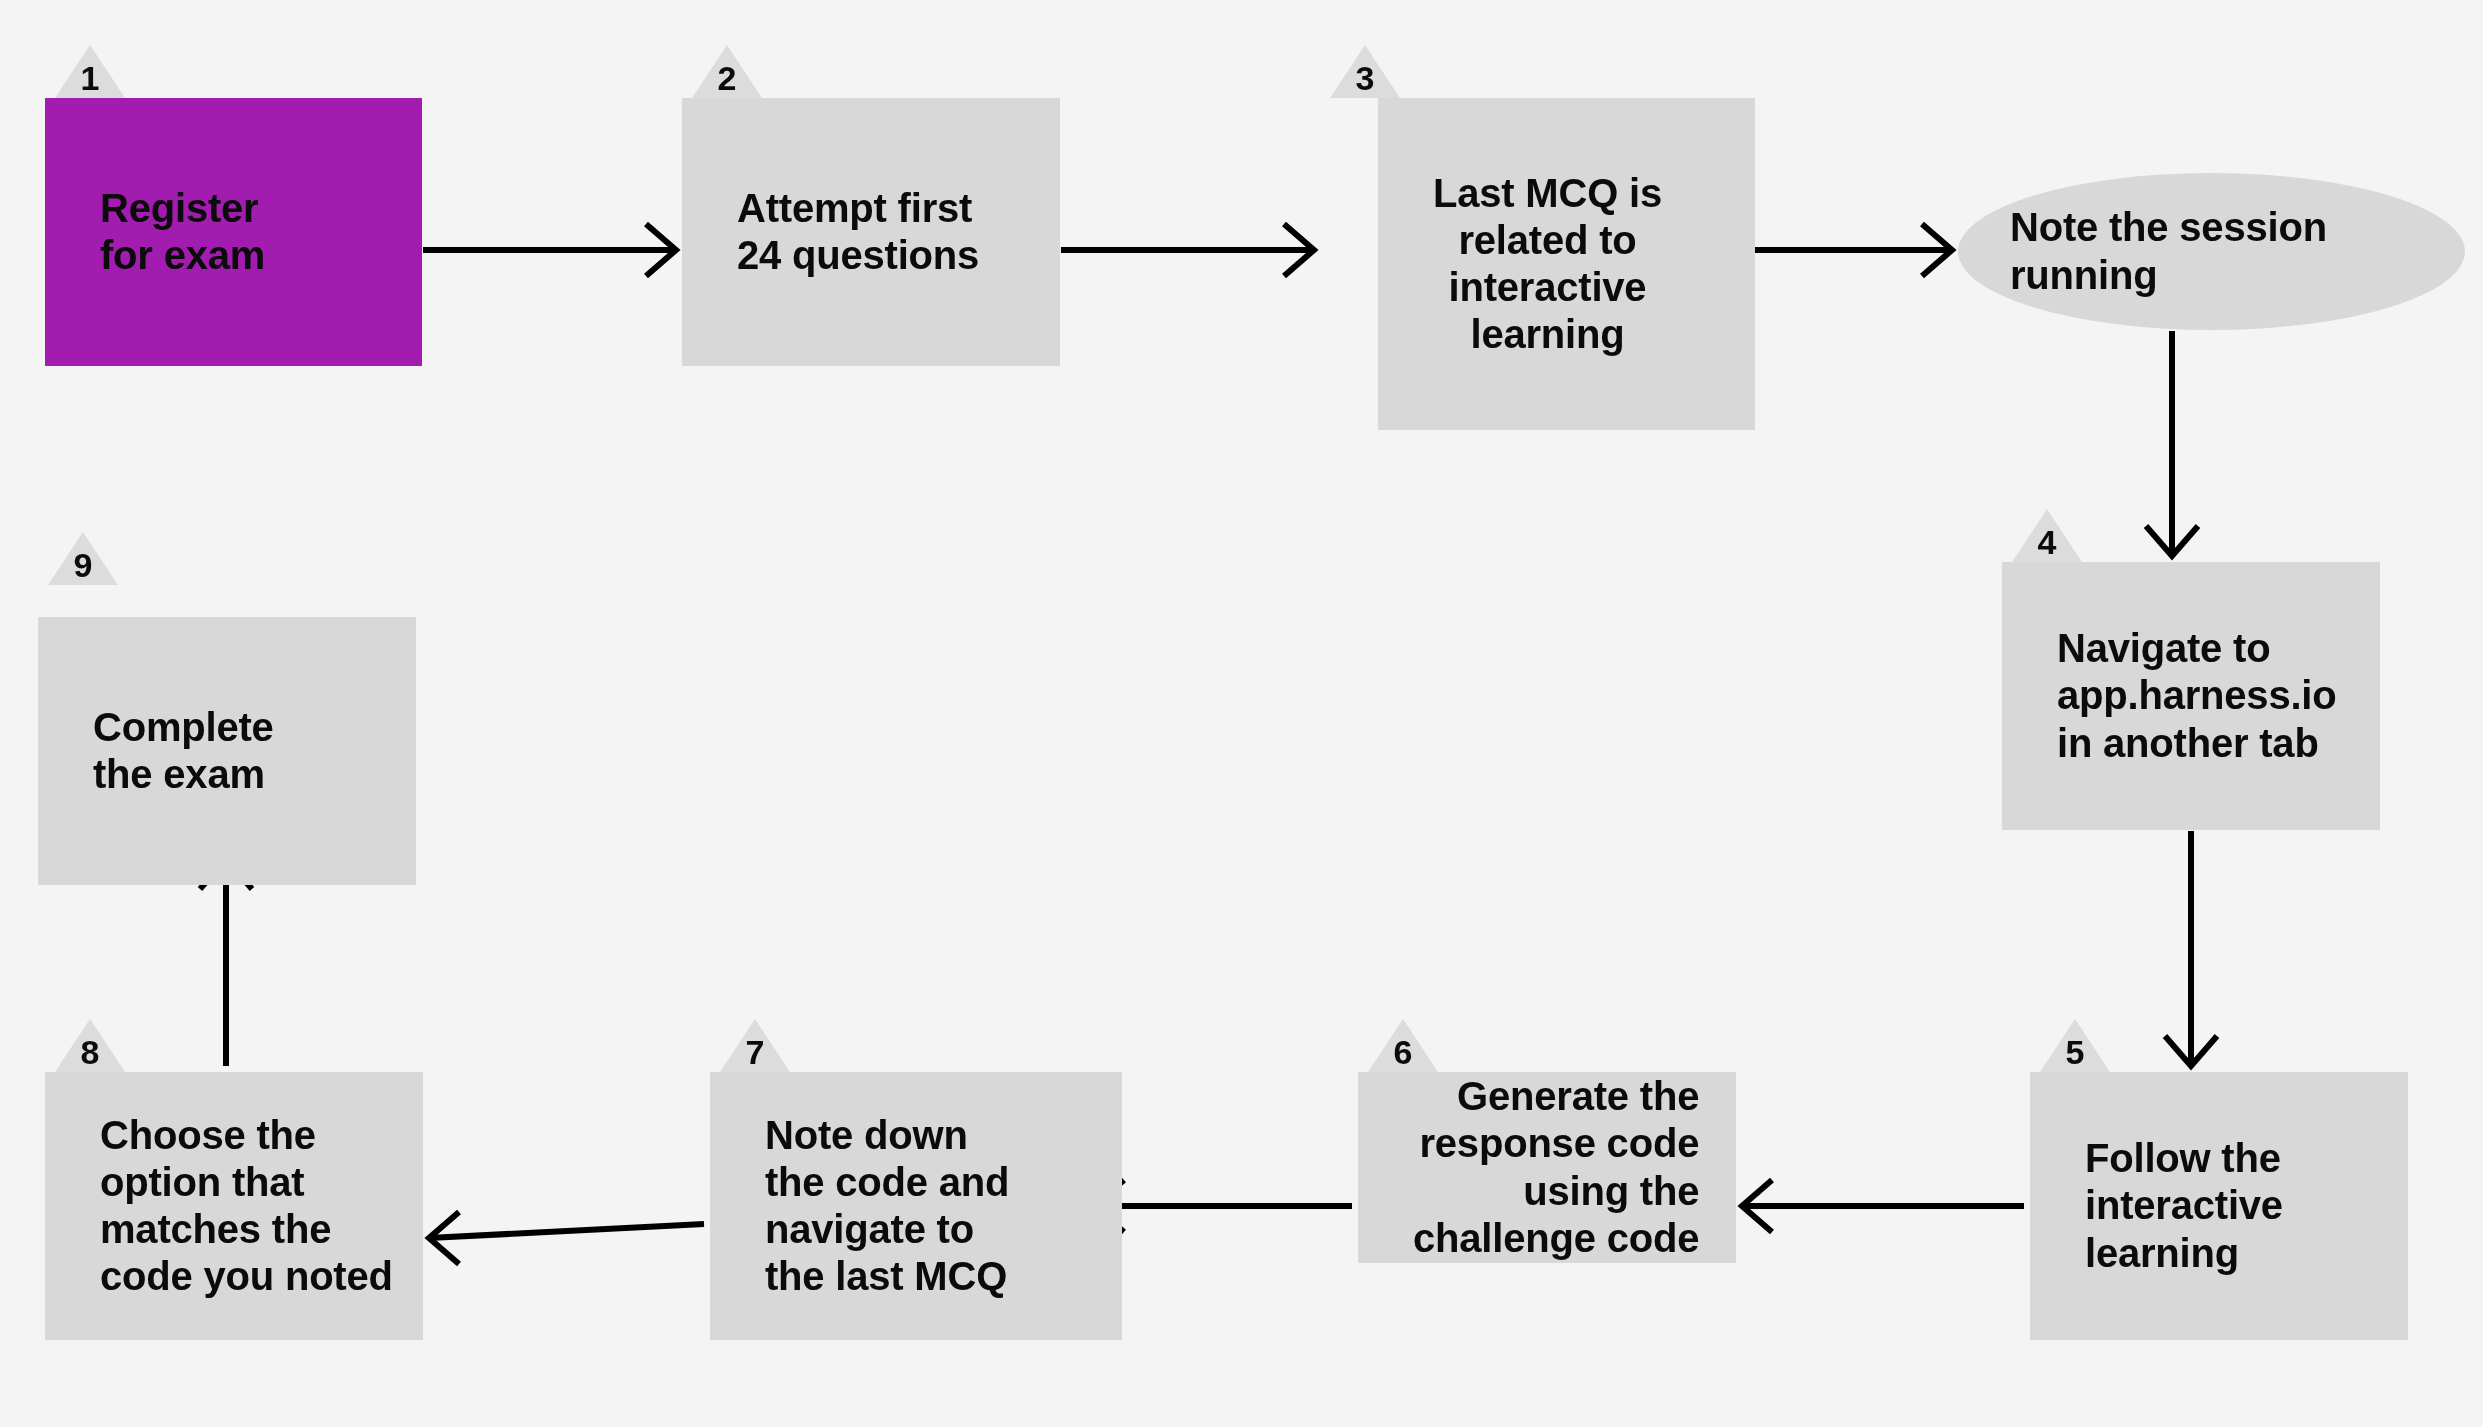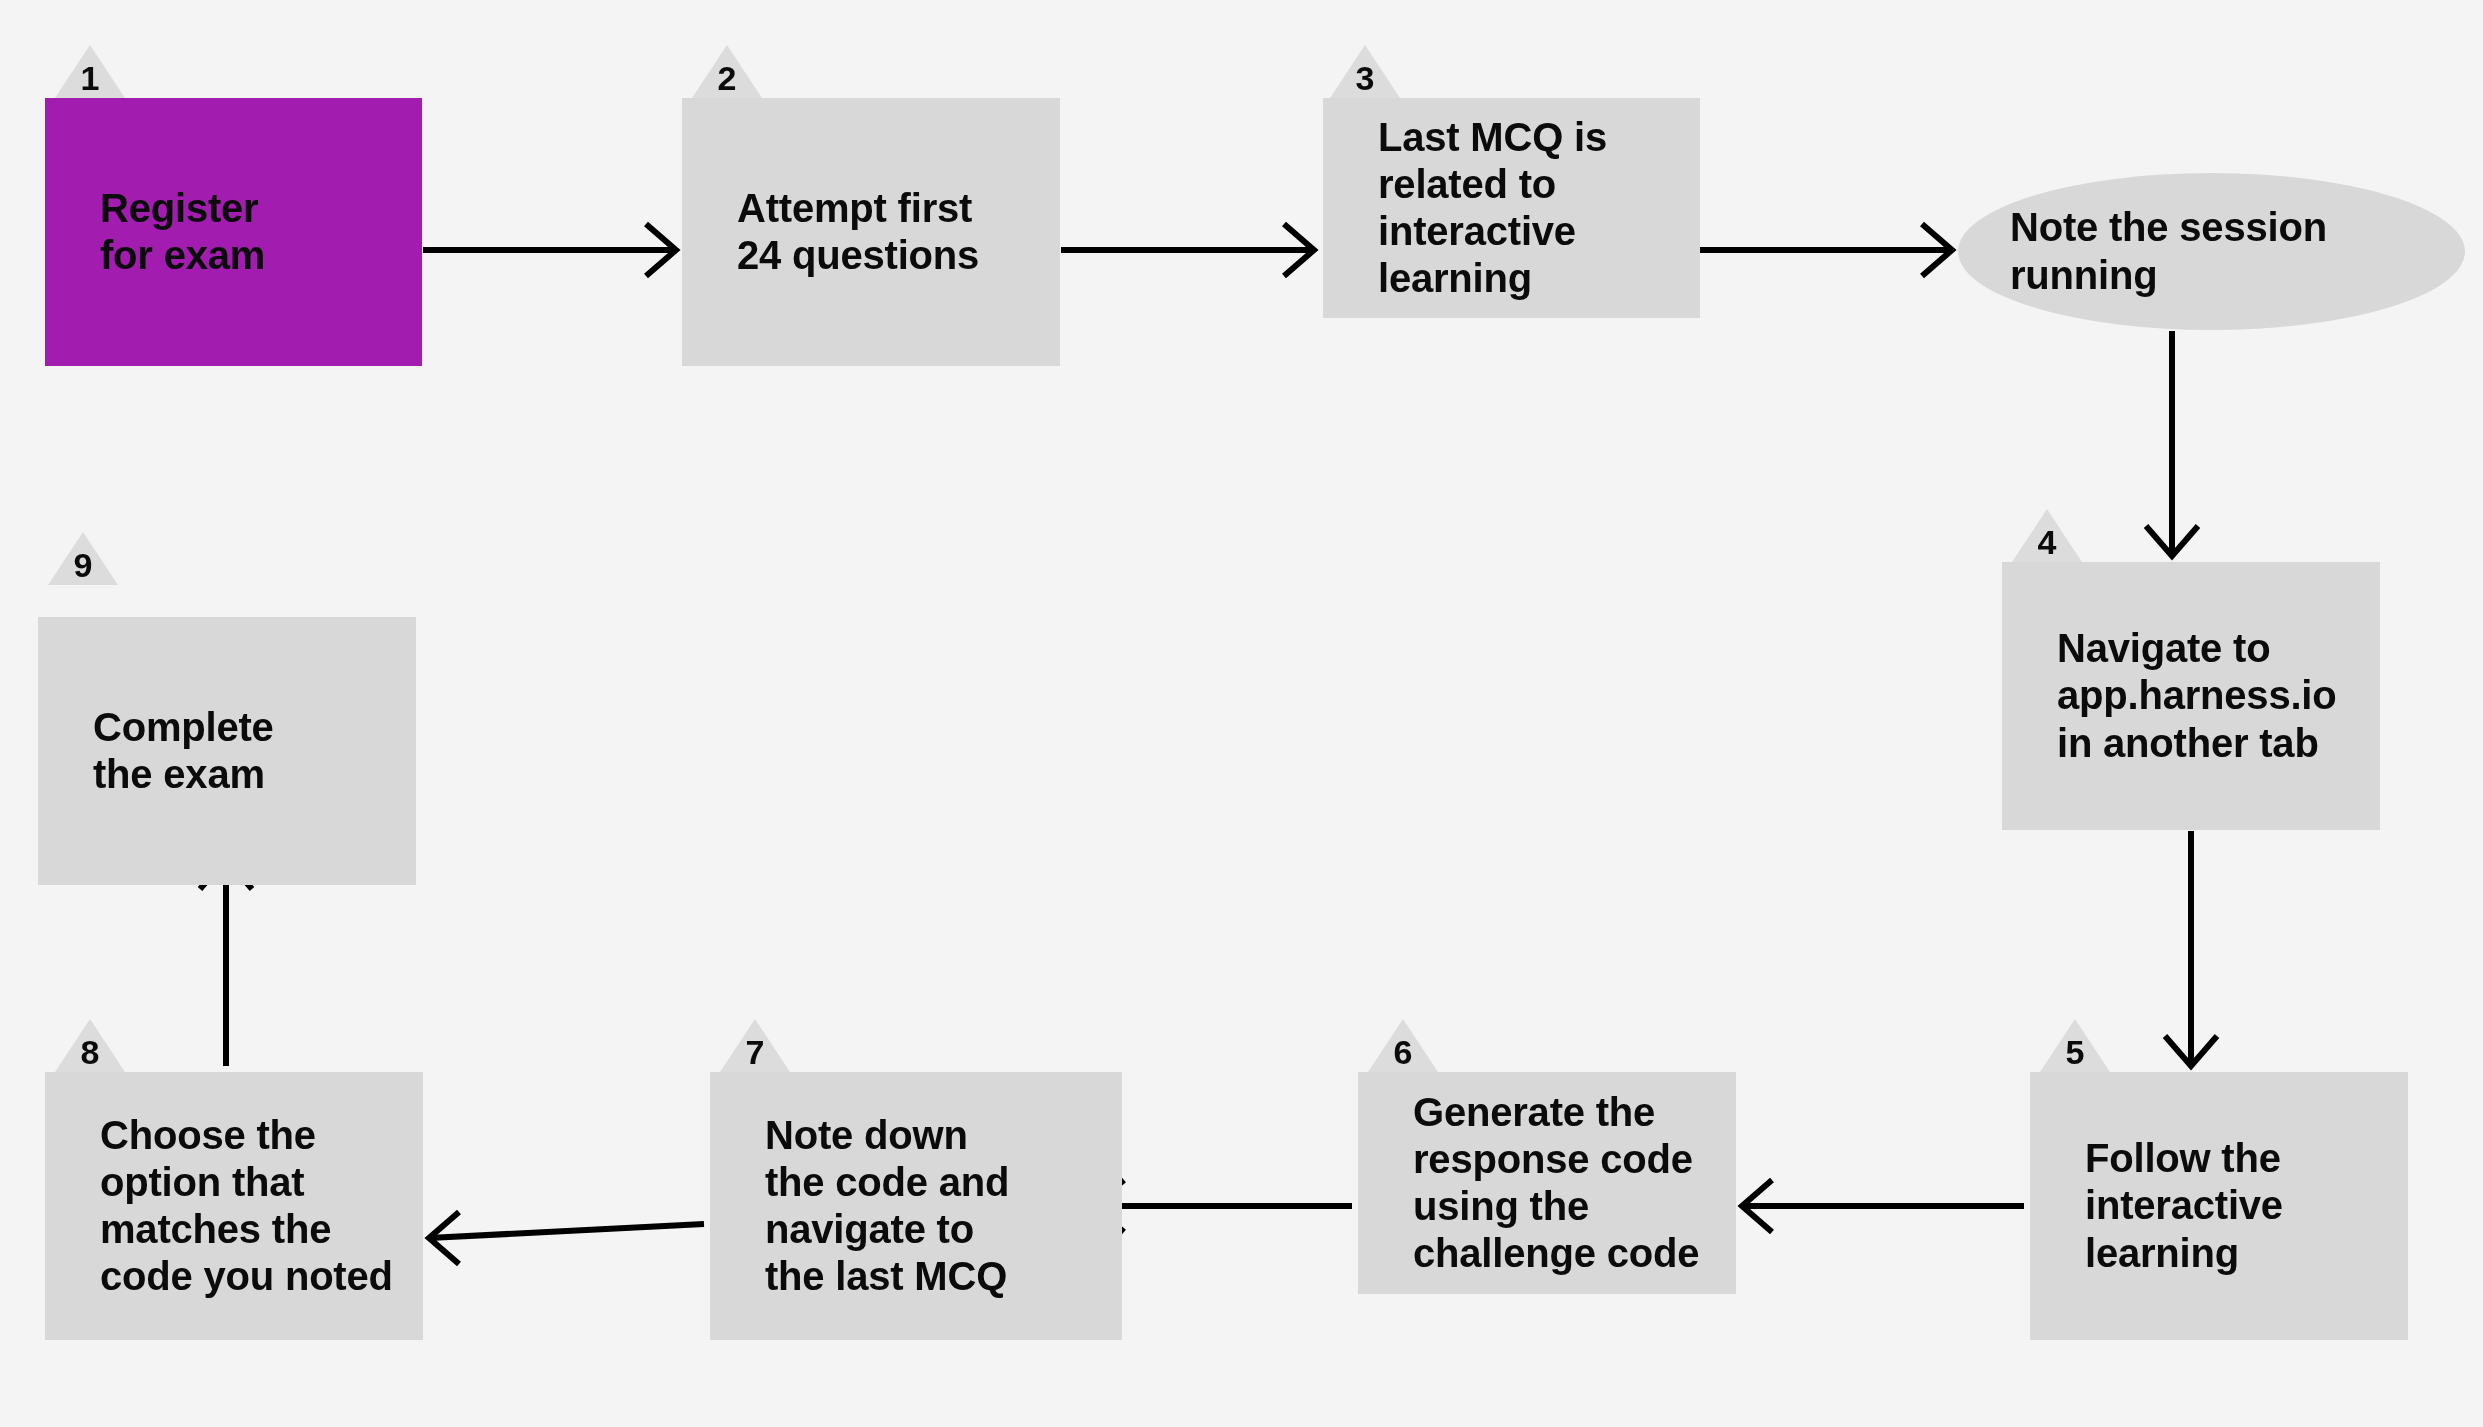--- a/index.html
+++ b/index.html
@@ -124,7 +124,7 @@
       <div class="badge" style="left: 692px; top: 45px; border-bottom-color: rgb(220, 220, 220);">
         <span class="badge-num">2</span>
       </div>
-      <div class="node process" id="n3" style="left: 1323px; top: 98px; width: 377px; height: 220px; background: rgb(216, 216, 216);">
+      <div class="node process" id="n3" style="left: 1378px; top: 98px; width: 377px; height: 332px; background: rgb(216, 216, 216); text-align: center;">
         <div class="node-label">Last MCQ is
 related to
 interactive

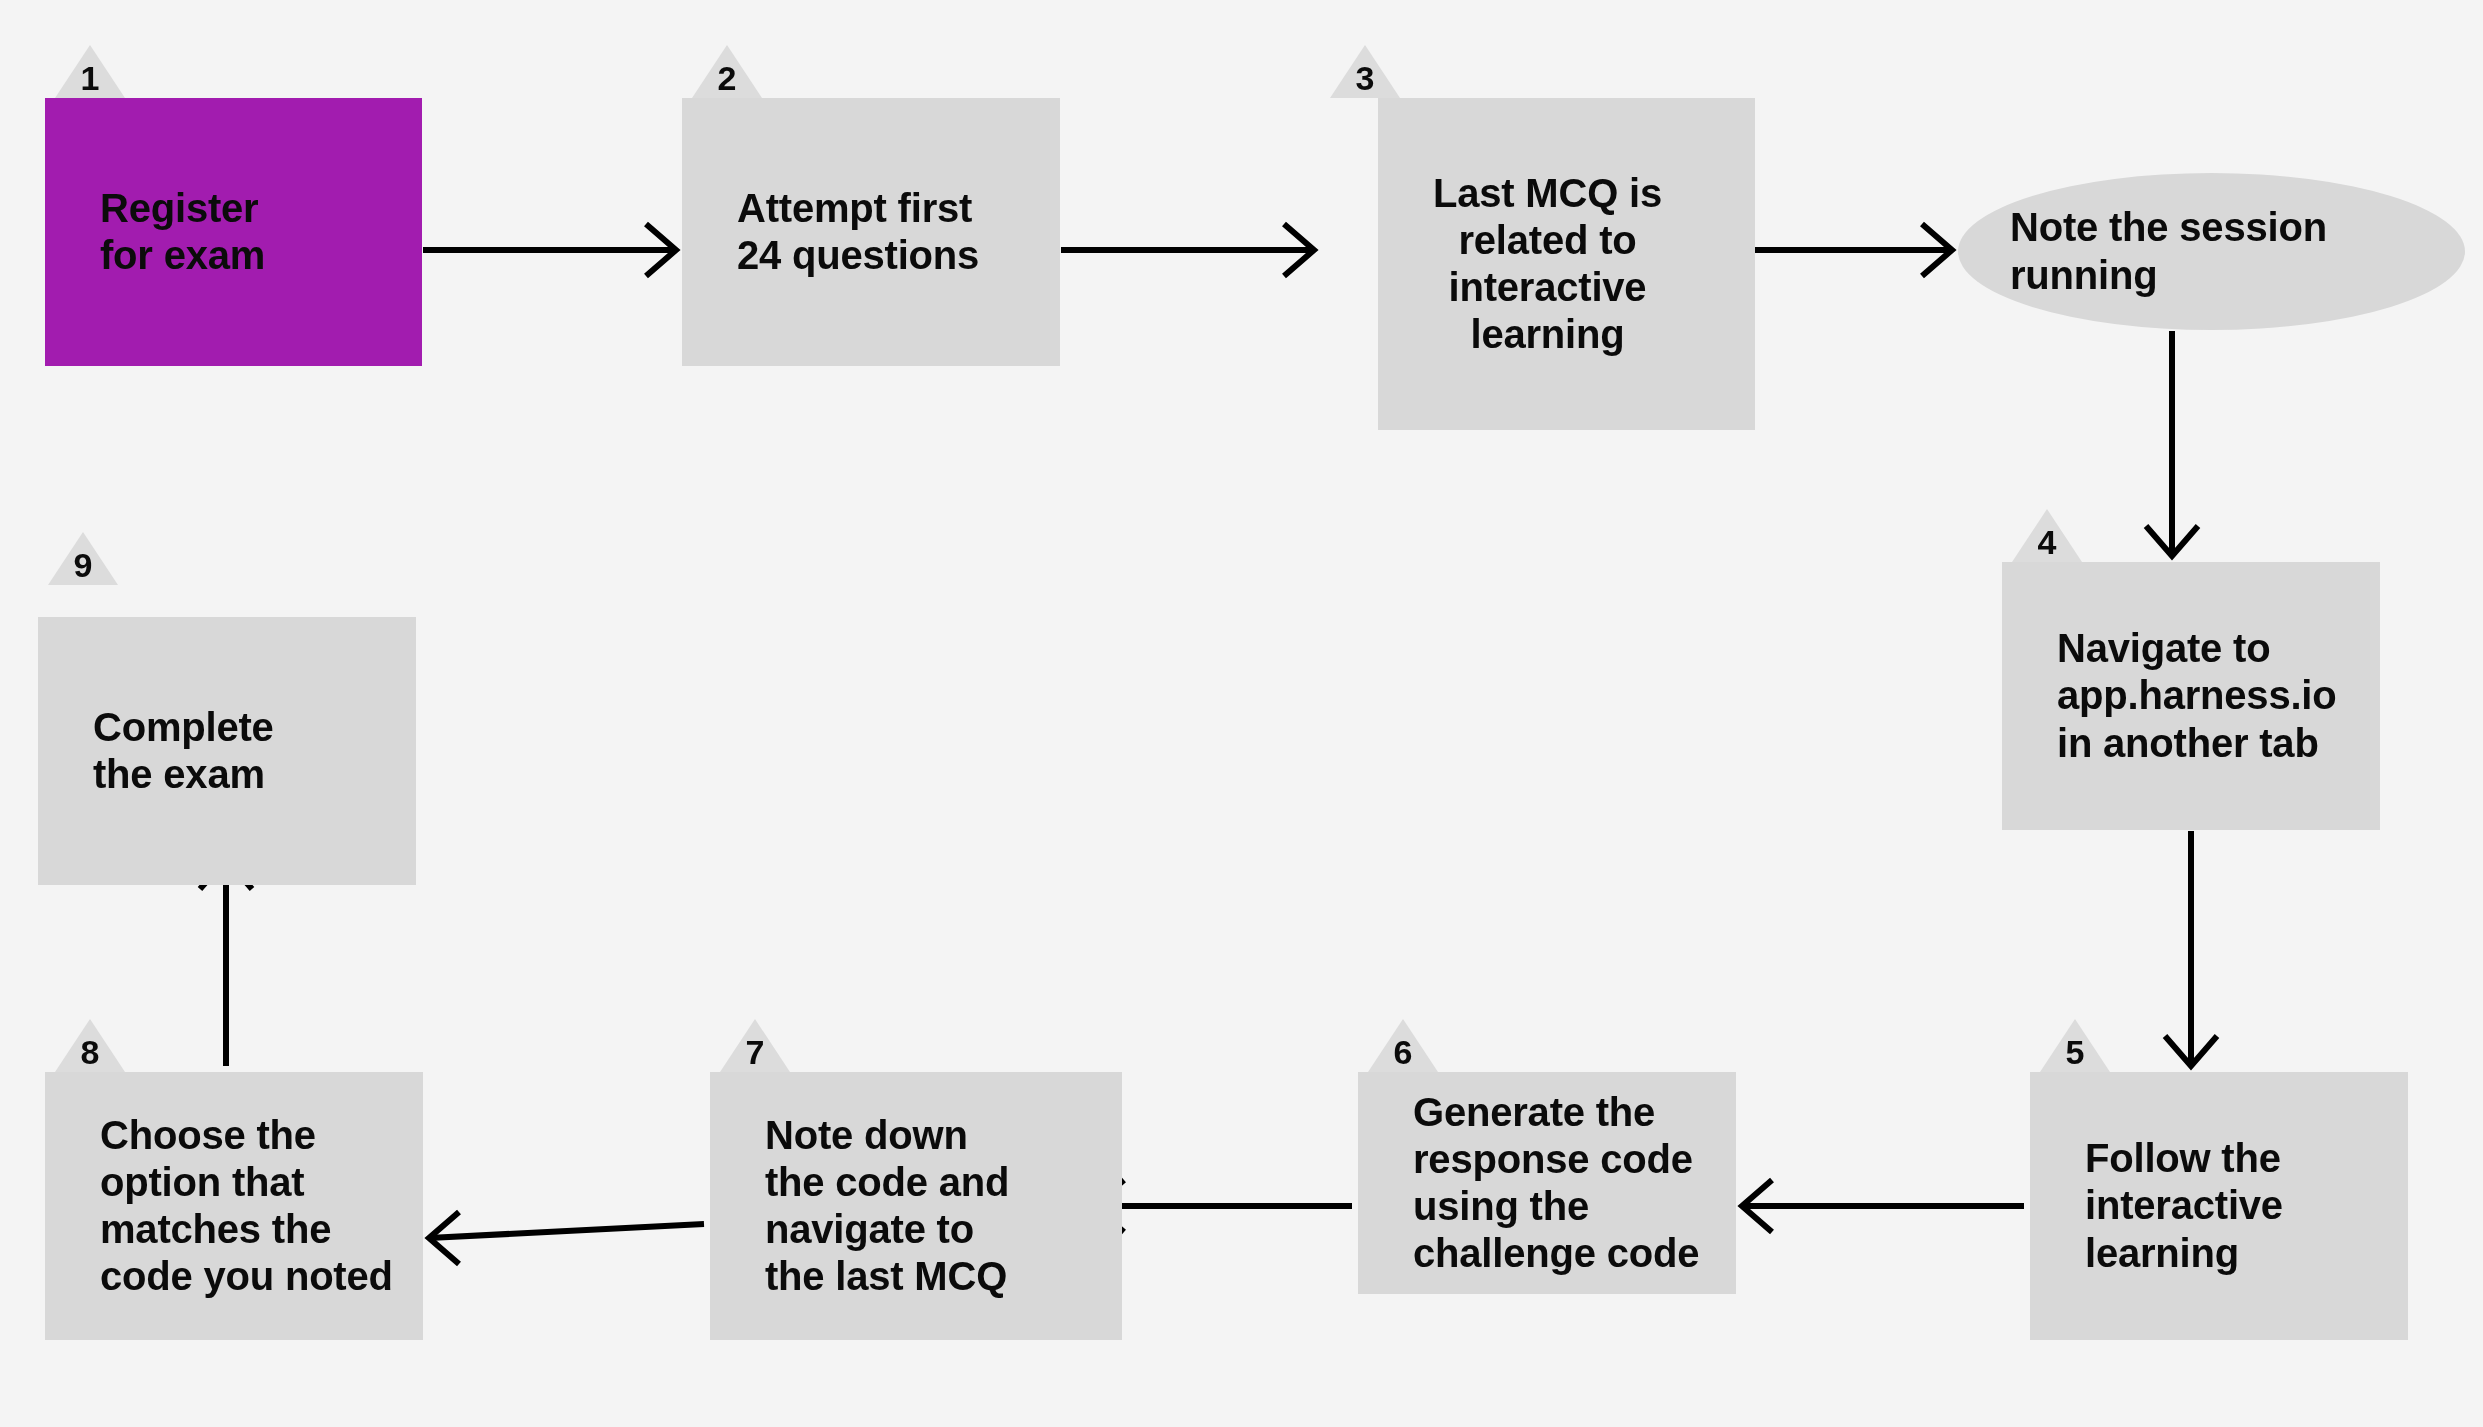--- a/index.html
+++ b/index.html
@@ -153,7 +153,7 @@
       <div class="badge" style="left: 2040px; top: 1019px; border-bottom-color: rgb(220, 220, 220);">
         <span class="badge-num">5</span>
       </div>
-      <div class="node process" id="n7" style="left: 1358px; top: 1072px; width: 378px; height: 222px; background: rgb(216, 216, 216);">
+      <div class="node process" id="n7" style="left: 1358px; top: 1072px; width: 378px; height: 191px; background: rgb(216, 216, 216); text-align: right;">
         <div class="node-label">Generate the
 response code
 using the

